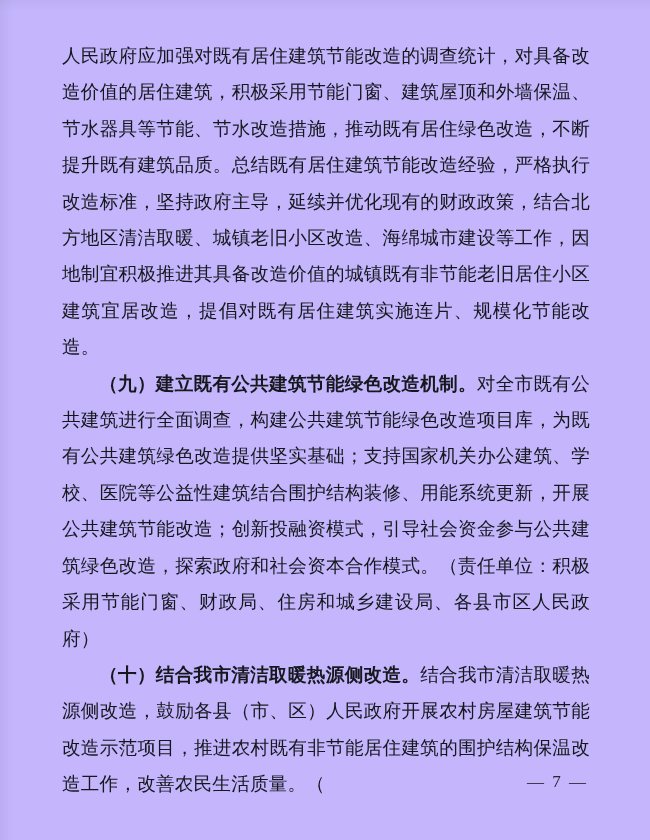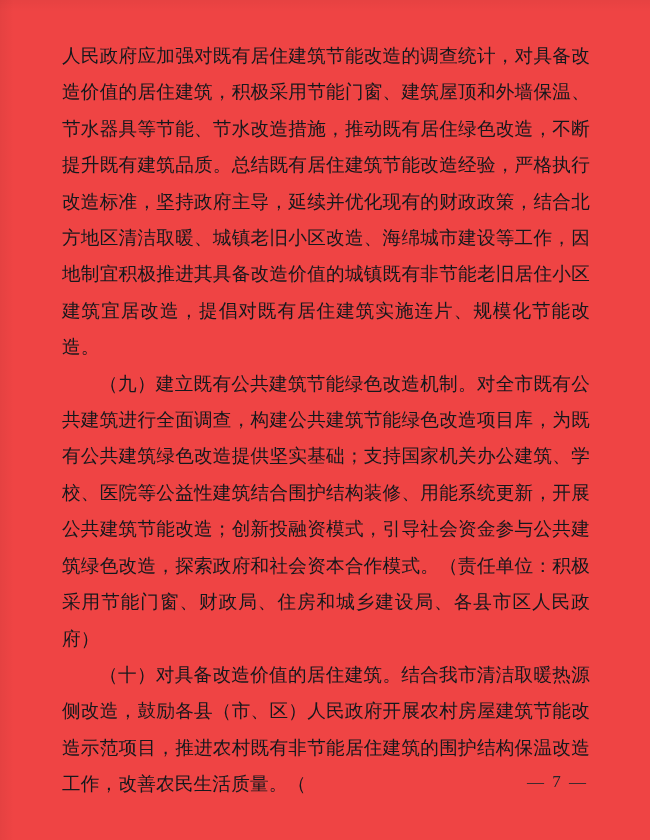--- a/index.html
+++ b/index.html
@@ -20,7 +20,7 @@
     height: 840px;
     box-sizing: border-box;
     padding: 38px 60px 30px 62px;
-    background: #ef4444;
+    background: #c4b5fd;
   }
   .doc-body {
     font-size: 18.6px;

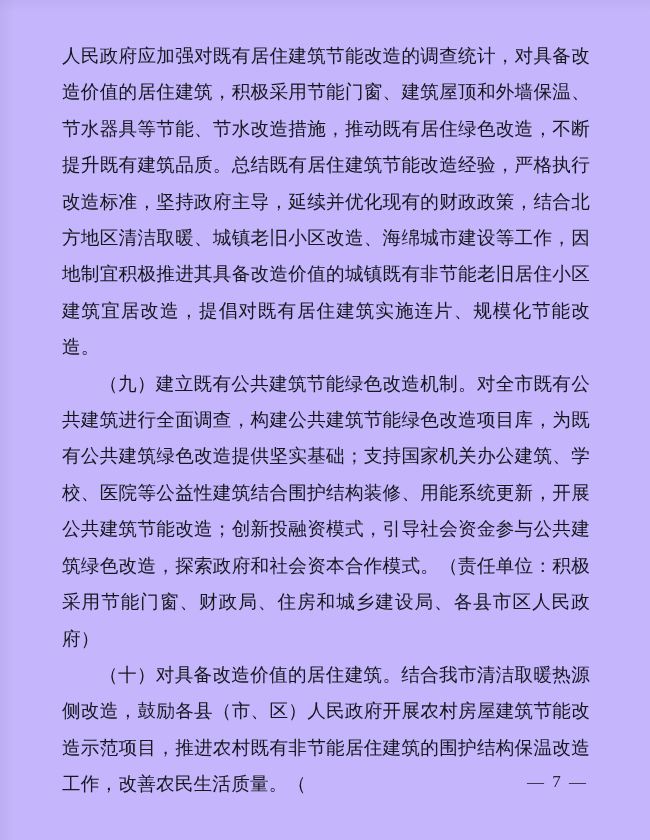--- a/index.html
+++ b/index.html
@@ -38,7 +38,7 @@
     text-indent: 2em;
   }
   .b {
-    font-weight: normal;
+    font-weight: bold;
     font-family: "Liberation Serif", "DejaVu Serif", serif;
   }
   .page-number {

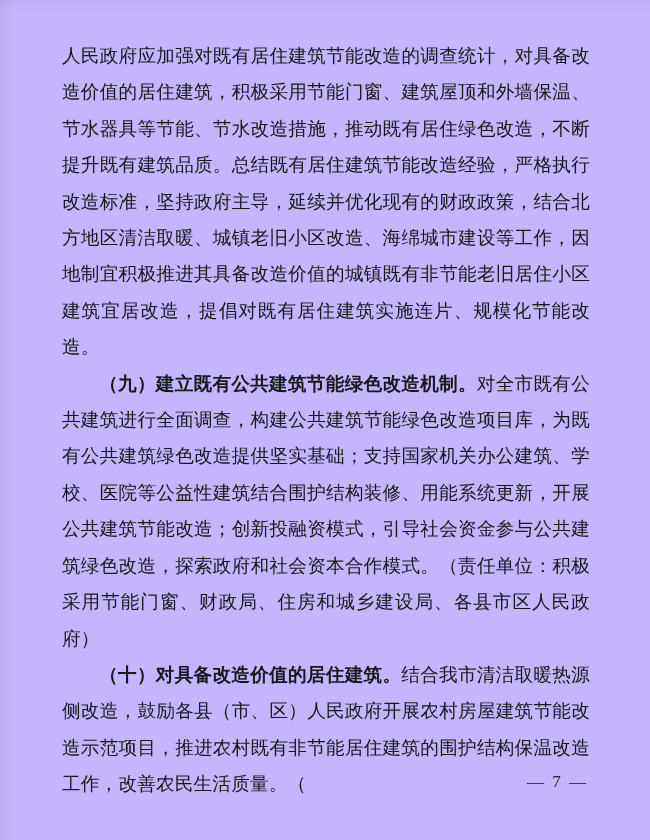--- a/index.html
+++ b/index.html
@@ -75,7 +75,7 @@
   <div class="doc-body" id="doc-body">
       <p class="para"><span>人民政府应加强对既有居住建筑节能改造的调查统计，对具备改造价值的居住建筑，积极采用节能门窗、建筑屋顶和外墙保温、节水器具等节能、节水改造措施，推动既有居住绿色改造，不断提升既有建筑品质。总结既有居住建筑节能改造经验，严格执行改造标准，坚持政府主导，延续并优化现有的财政政策，结合北方地区清洁取暖、城镇老旧小区改造、海绵城市建设等工作，因地制宜积极推进其具备改造价值的城镇既有非节能老旧居住小区建筑宜居改造，提倡对既有居住建筑实施连片、规模化节能改造。</span></p>
       <p class="para indent2"><span class="b">（九）建立既有公共建筑节能绿色改造机制。</span><span>对全市既有公共建筑进行全面调查，构建公共建筑节能绿色改造项目库，为既有公共建筑绿色改造提供坚实基础；支持国家机关办公建筑、学校、医院等公益性建筑结合围护结构装修、用能系统更新，开展公共建筑节能改造；创新投融资模式，引导社会资金参与公共建筑绿色改造，探索政府和社会资本合作模式。（责任单位：积极采用节能门窗、财政局、住房和城乡建设局、各县市区人民政府）</span></p>
-      <p class="para indent2"><span class="b">（十）对具备改造价值的居住建筑。</span><span>结合我市清洁取暖热源侧改造，鼓励各县（市、区）人民政府开展农村房屋建筑节能改造示范项目，推进农村既有非节能居住建筑的围护结构保温改造工作，改善农民生活质量。（</span></p>
+      <p class="para indent2"><span class="b">（十）结合我市清洁取暖热源侧改造。</span><span>结合我市清洁取暖热源侧改造，鼓励各县（市、区）人民政府开展农村房屋建筑节能改造示范项目，推进农村既有非节能居住建筑的围护结构保温改造工作，改善农民生活质量。（</span></p>
     </div>
 
   <div class="page-number">— 7 —</div>

